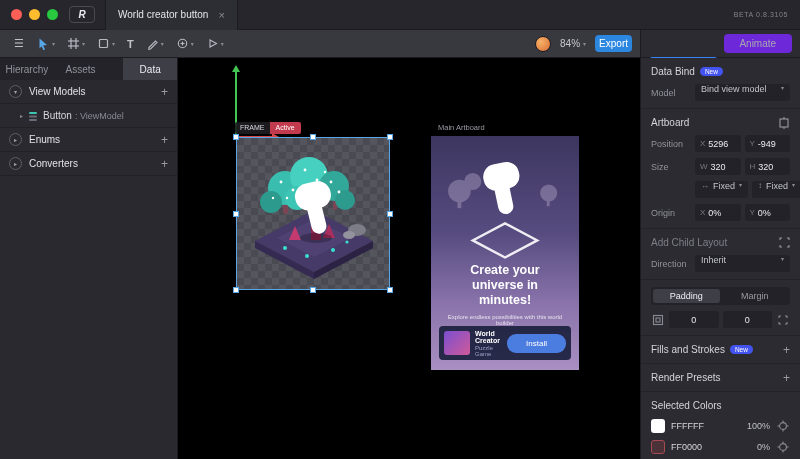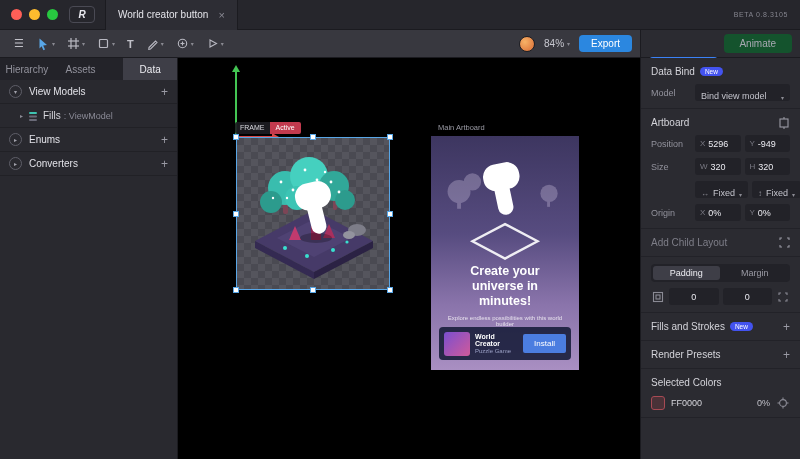--- a/index.html
+++ b/index.html
@@ -28,7 +28,7 @@
   .avatar { width:16px; height:16px; border-radius:50%; background:radial-gradient(circle at 35% 35%, #f7b267, #d96c35); border:1px solid #1f1f24; }
   .zoom { display:flex; align-items:center; gap:3px; font-size:10px; color:#c8c8d0; cursor:pointer; }
   .zoom .chev { font-size:6px; color:#8a8a92; }
-  .export-btn { background:#2b87e0; color:#fff; font-size:10px; padding:3px 12px; border-radius:4px; cursor:pointer; }
+  .export-btn { background:#2b87e0; color:#fff; font-size:10px; padding:3px 4px; border-radius:4px; cursor:pointer; }
   .mode-switch { width:160px; flex:0 0 160px; background:#2b2b31; border-left:1px solid #1b1b20; display:flex; align-items:center; gap:6px; padding:0 8px; }
   .mode-btn { flex:1; height:19px; border-radius:4px; display:flex; align-items:center; justify-content:center; font-size:10px; cursor:pointer; }
   .mode-btn.active { background:#3b82f6; color:#f0f0f4;margin-top:46px; }

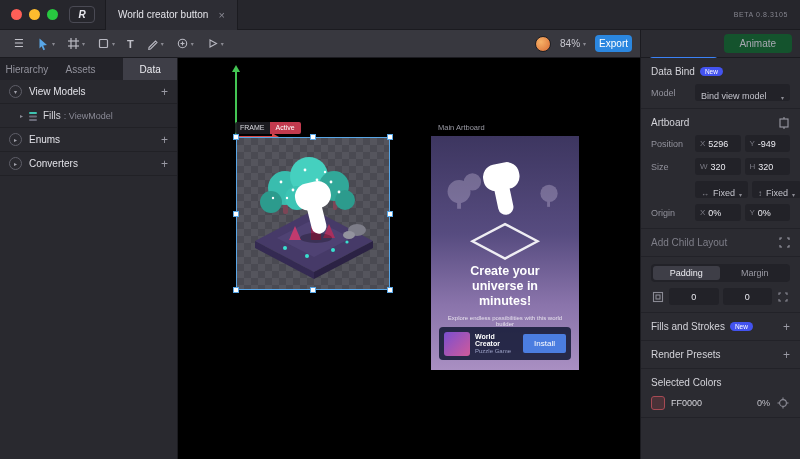--- a/index.html
+++ b/index.html
@@ -32,7 +32,7 @@
   .mode-switch { width:160px; flex:0 0 160px; background:#2b2b31; border-left:1px solid #1b1b20; display:flex; align-items:center; gap:6px; padding:0 8px; }
   .mode-btn { flex:1; height:19px; border-radius:4px; display:flex; align-items:center; justify-content:center; font-size:10px; cursor:pointer; }
   .mode-btn.active { background:#3b82f6; color:#f0f0f4;margin-top:46px; }
-  .mode-btn.idle { background:#14532d; color:#a8a8b2; }
+  .mode-btn.idle { background:#6d28d9; color:#a8a8b2; }
 
   
   .main { flex:1; display:flex; min-height:0; }

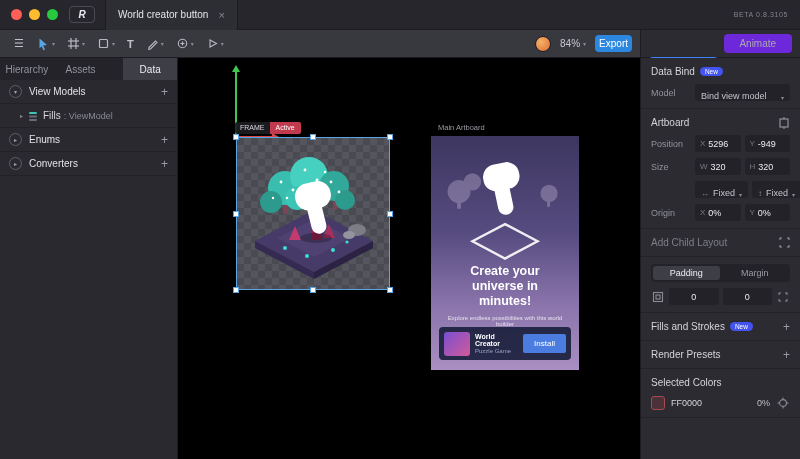--- a/index.html
+++ b/index.html
@@ -91,7 +91,7 @@
   .field .fk { font-size:8px; color:#7a7a84; }
   .field .fv { font-size:9px; color:#eaeaf0; }
   .field.center { justify-content:center; }
-  .dropdown { flex:1; display:flex; align-items:flex-end; gap:4px; background:#222228; border-radius:3px; height:17px; padding:0 6px; cursor:pointer; }
+  .dropdown { flex:1; display:flex; align-items:flex-start; gap:4px; background:#222228; border-radius:3px; height:17px; padding:0 6px; cursor:pointer; }
   .dropdown .dd-text { font-size:9px; color:#c4c4cc; flex:1; white-space:nowrap; overflow:hidden; }
   .dropdown .chev { font-size:6px; color:#8a8a92; }
   .dropdown .dd-ic { font-size:8px; color:#8a8a92; }

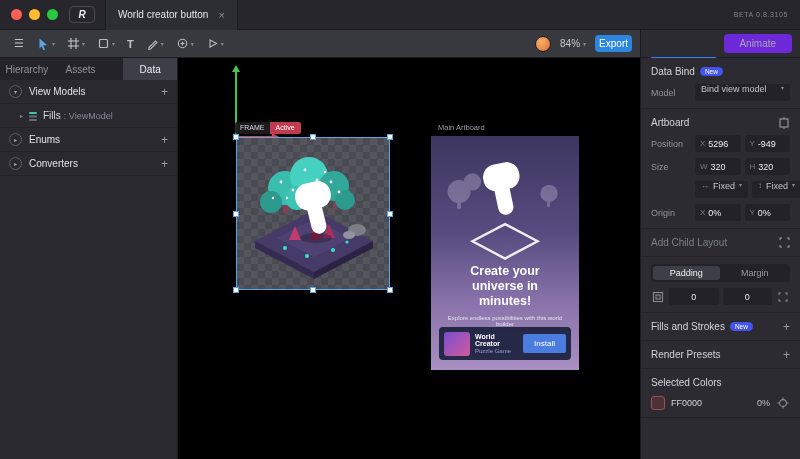--- a/index.html
+++ b/index.html
@@ -211,7 +211,7 @@
                 <rect x="1" y="8" width="8" height="2" rx="1" fill="#6a6a78"></rect>
               </svg>
           </span>
-          <span>Fills</span>
+          <span>Button</span>
           <span class="vm-type">: ViewModel</span>
         </div>
         <div class="tree-row">

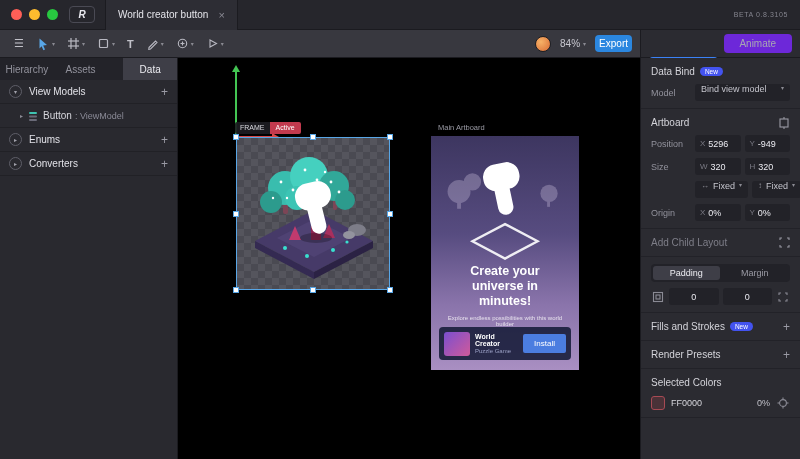--- a/index.html
+++ b/index.html
@@ -407,6 +407,13 @@
               </svg>
           </span>
         </div>
+        <div class="prop-row">
+          <span class="prop-label">Direction</span>
+          <div class="dropdown">
+            <span class="dd-text">Inherit</span>
+            <span class="chev">▾</span>
+          </div>
+        </div>
       </div>
 
       <div class="section">

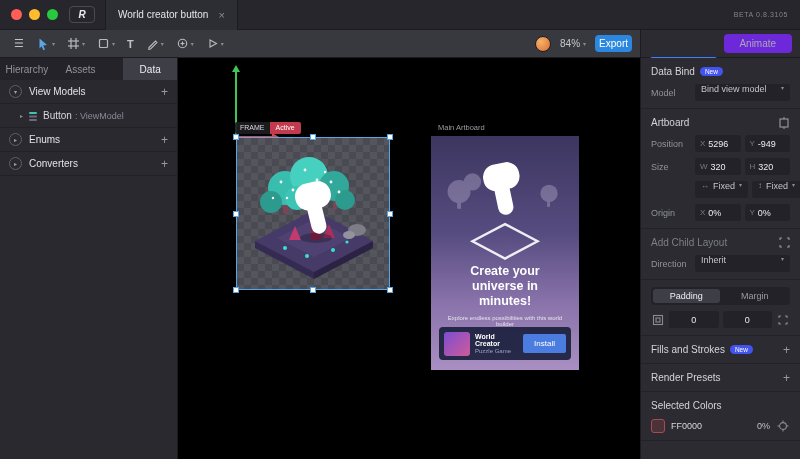--- a/index.html
+++ b/index.html
@@ -75,7 +75,7 @@
   .game-text { display:flex; flex-direction:column; gap:1px; }
   .game-title { font-size:7px; font-weight:bold; color:#fff; }
   .game-sub { font-size:6px; color:#9aa0c4; }
-  .install-btn { margin-left:auto; background:#4b7de0; color:#fff; font-size:8px; padding:5px 11px; border-radius:2px; cursor:pointer; }
+  .install-btn { margin-left:auto; background:#4b7de0; color:#fff; font-size:8px; padding:5px 19px; border-radius:9px; cursor:pointer; }
 
   
   .inspector { width:160px; flex:0 0 160px; background:#2b2b31; border-left:1px solid #1b1b20; overflow:hidden; }

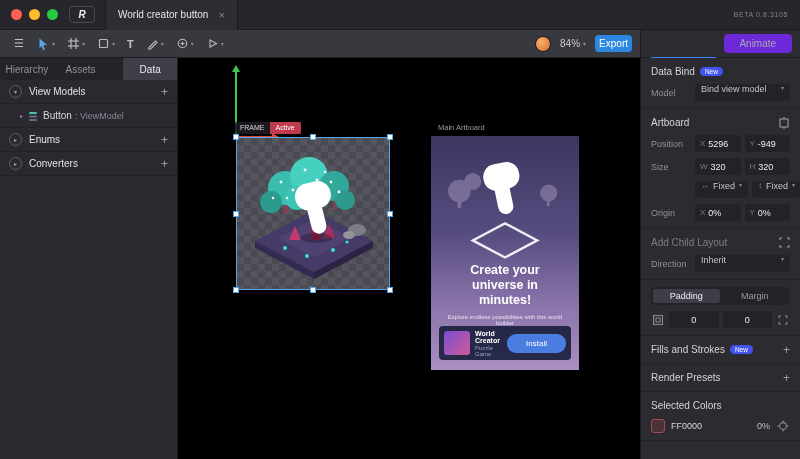--- a/index.html
+++ b/index.html
@@ -465,6 +465,20 @@
           <span class="sec-title">Selected Colors</span>
         </div>
         <div class="color-row">
+          <span class="swatch" style="background:#ffffff"></span>
+          <span class="hexv">FFFFFF</span>
+          <span class="opac">100%</span>
+          <span class="mini-ic">
+            <svg class="ic" width="12" height="12" viewBox="0 0 12 12" stroke="#8a8a94" stroke-width="1.1" fill="none">
+                <circle cx="6" cy="6" r="3.4"></circle>
+                <line x1="6" y1="0.5" x2="6" y2="2.5"></line>
+                <line x1="6" y1="9.5" x2="6" y2="11.5"></line>
+                <line x1="0.5" y1="6" x2="2.5" y2="6"></line>
+                <line x1="9.5" y1="6" x2="11.5" y2="6"></line>
+              </svg>
+          </span>
+        </div>
+        <div class="color-row">
           <span class="swatch" style="background:#4a3238;border:1px solid #a84a54"></span>
           <span class="hexv">FF0000</span>
           <span class="opac">0%</span>

